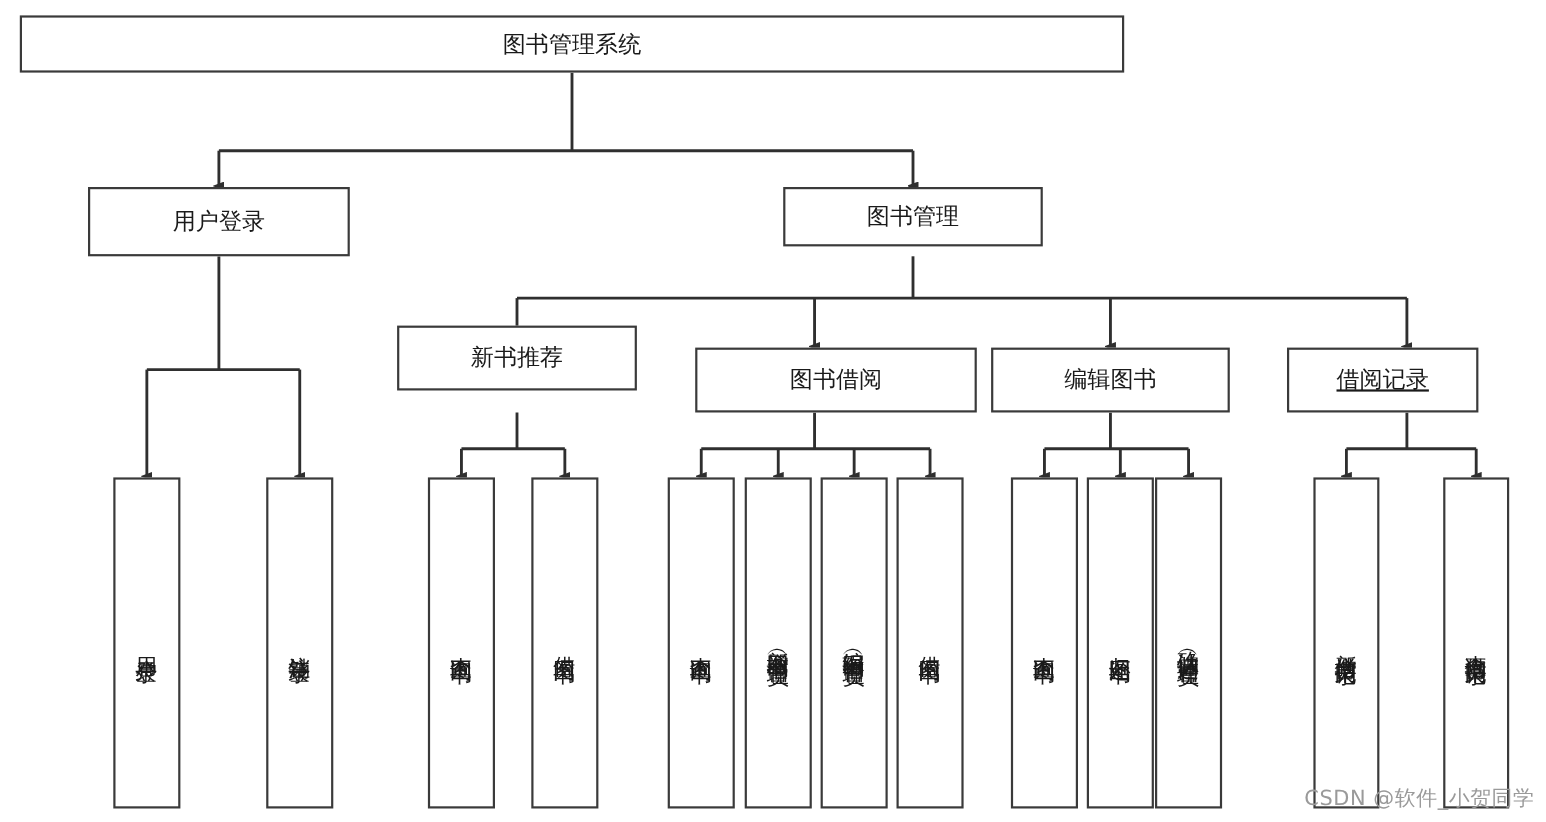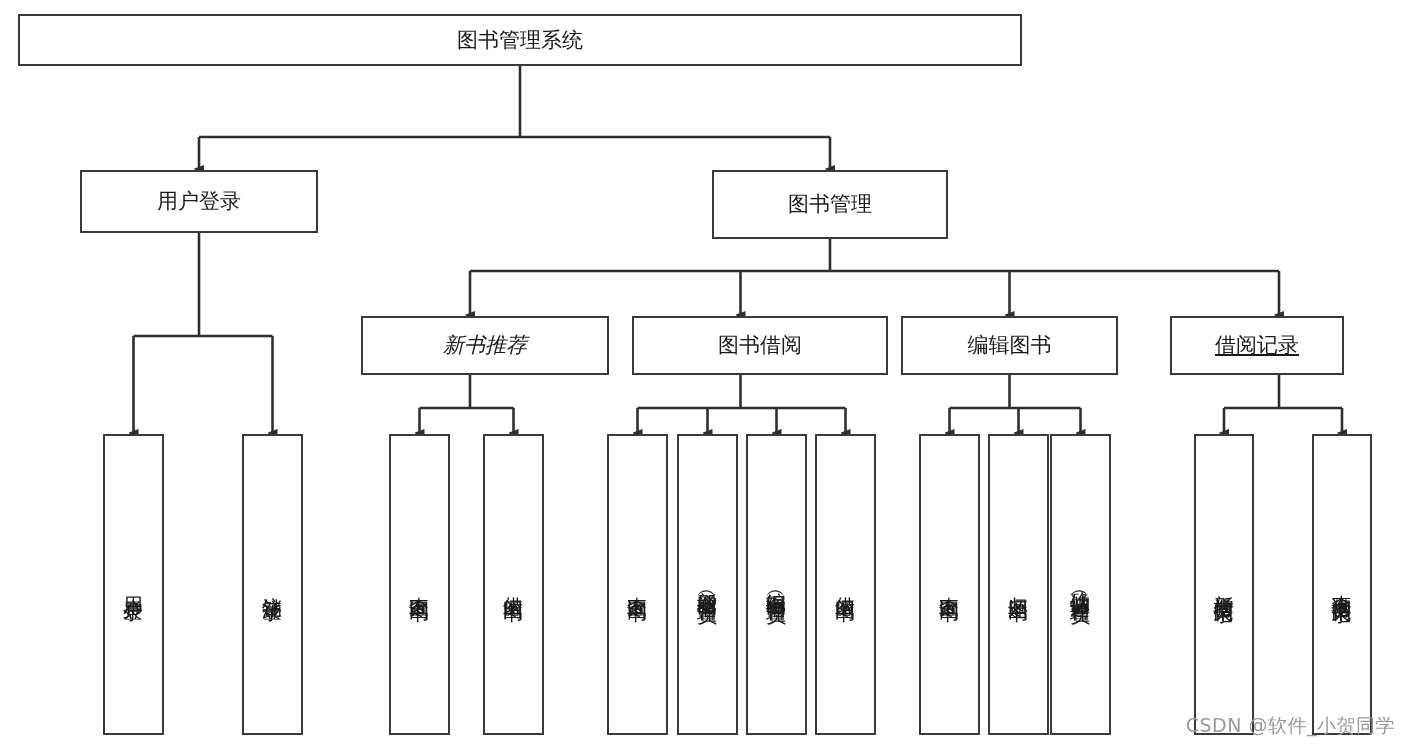--- a/index.html
+++ b/index.html
@@ -98,7 +98,7 @@
       <div class="node h-node" style="left: 80px; top: 170px; width: 238px; height: 63px;">
         <span class="lbl">用户登录</span>
       </div>
-      <div class="node h-node" style="left: 712px; top: 170px; width: 236px; height: 69px;">
+      <div class="node h-node" style="left: 712px; top: 170px; width: 236px; height: 54px;">
         <span class="lbl">图书管理</span>
       </div>
       <div class="node h-node" style="left: 361px; top: 316px; width: 248px; height: 59px; font-style: italic;">

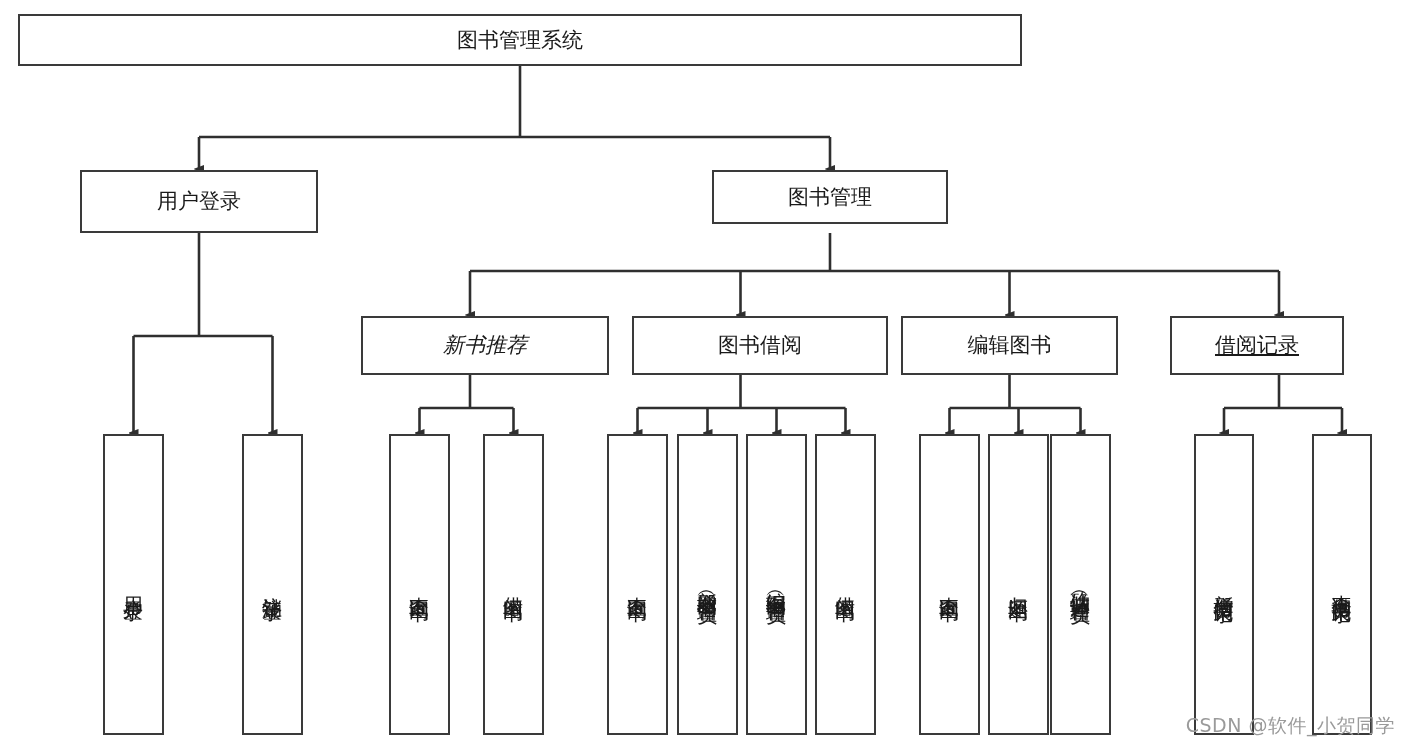--- a/index.html
+++ b/index.html
@@ -101,7 +101,7 @@
       <div class="node h-node" style="left: 712px; top: 170px; width: 236px; height: 54px;">
         <span class="lbl">图书管理</span>
       </div>
-      <div class="node h-node" style="left: 361px; top: 316px; width: 248px; height: 59px; font-style: italic;">
+      <div class="node h-node" style="left: 361px; top: 296px; width: 218px; height: 59px;">
         <span class="lbl">新书推荐</span>
       </div>
       <div class="node h-node" style="left: 632px; top: 316px; width: 256px; height: 59px;">

